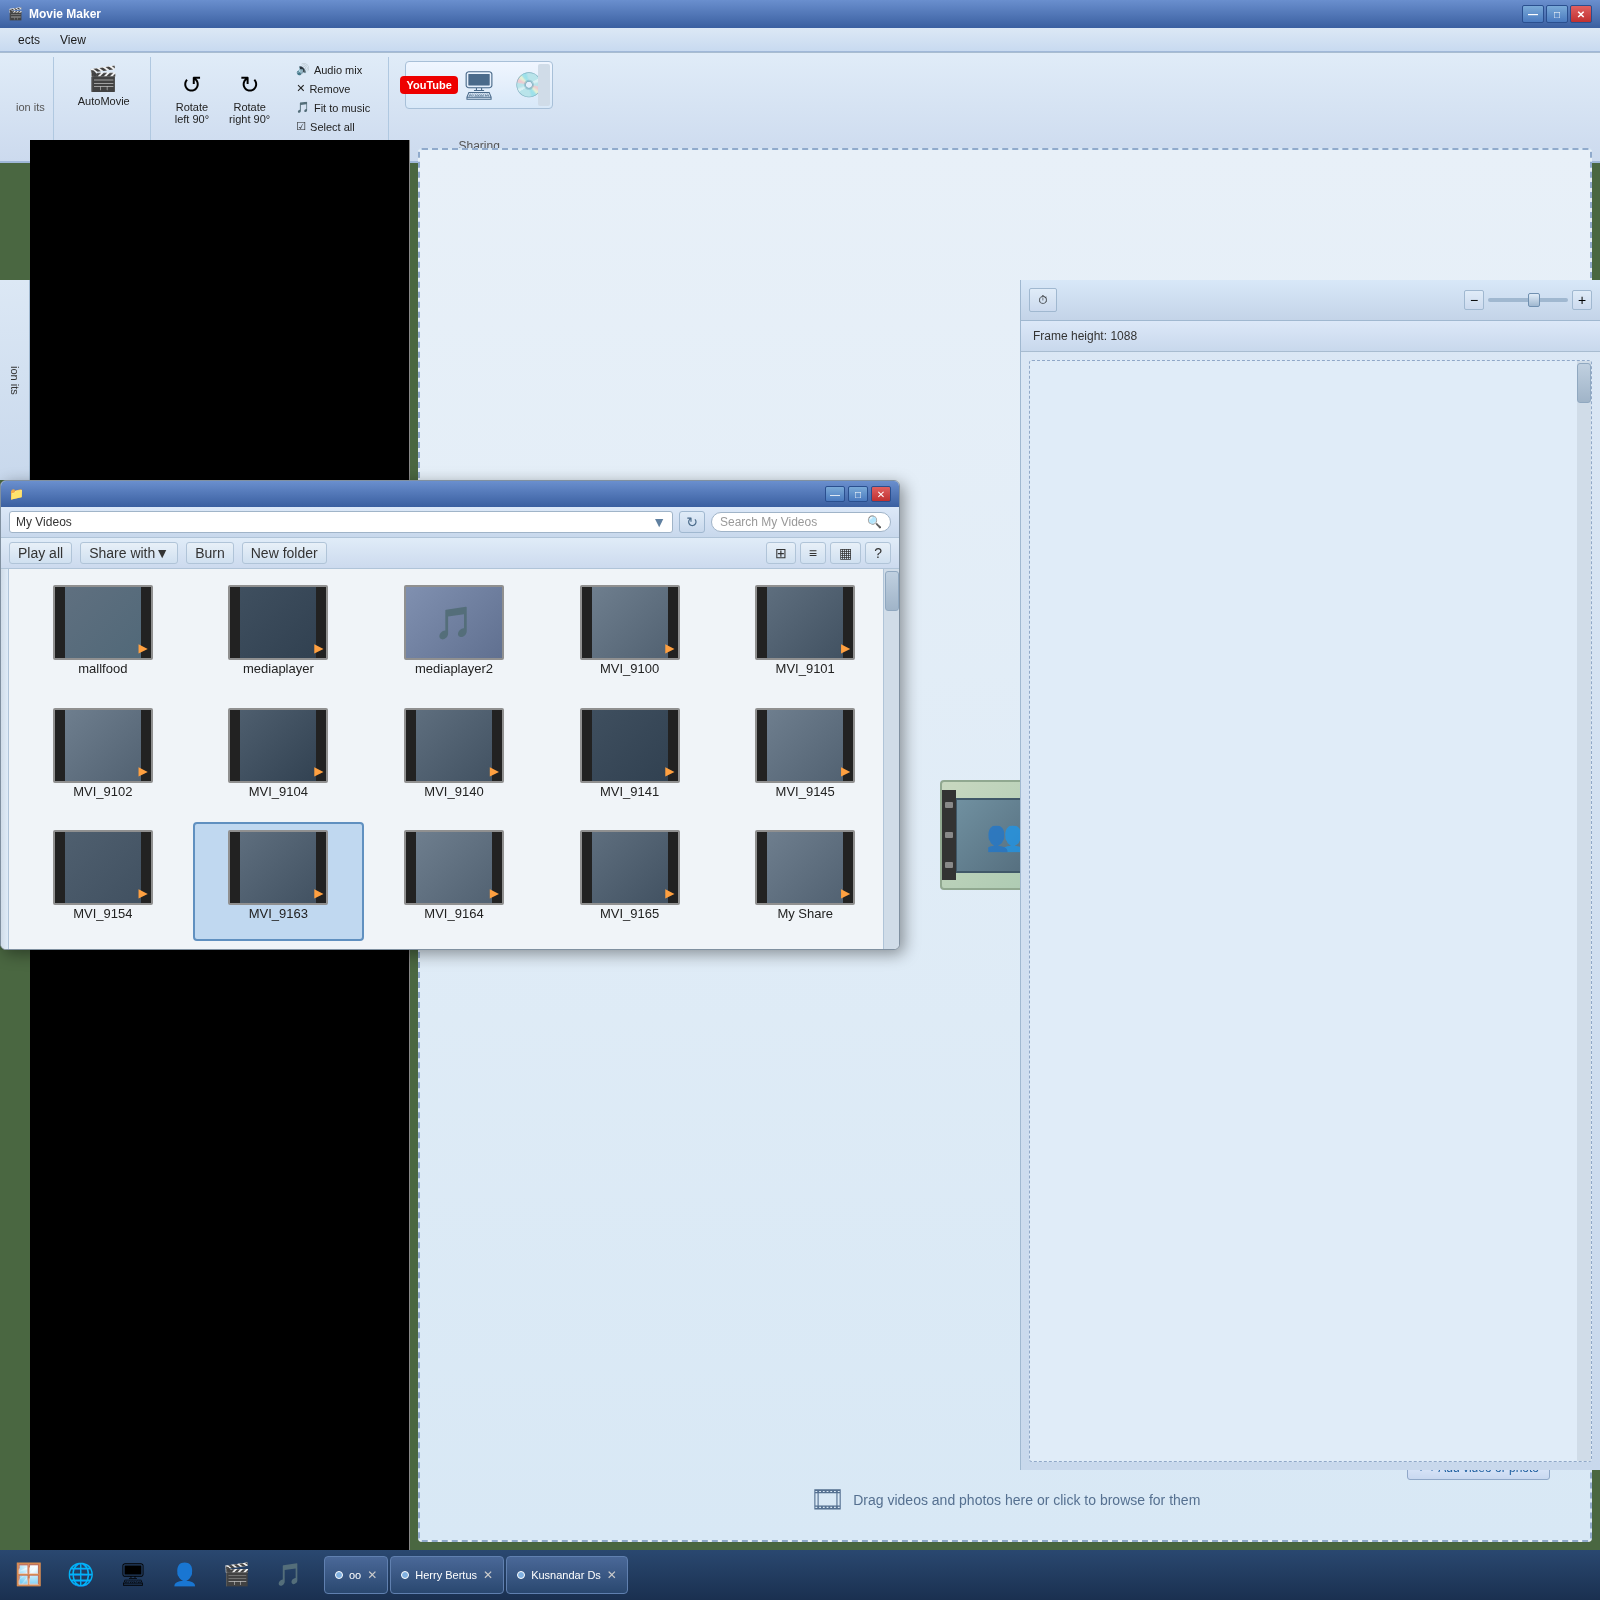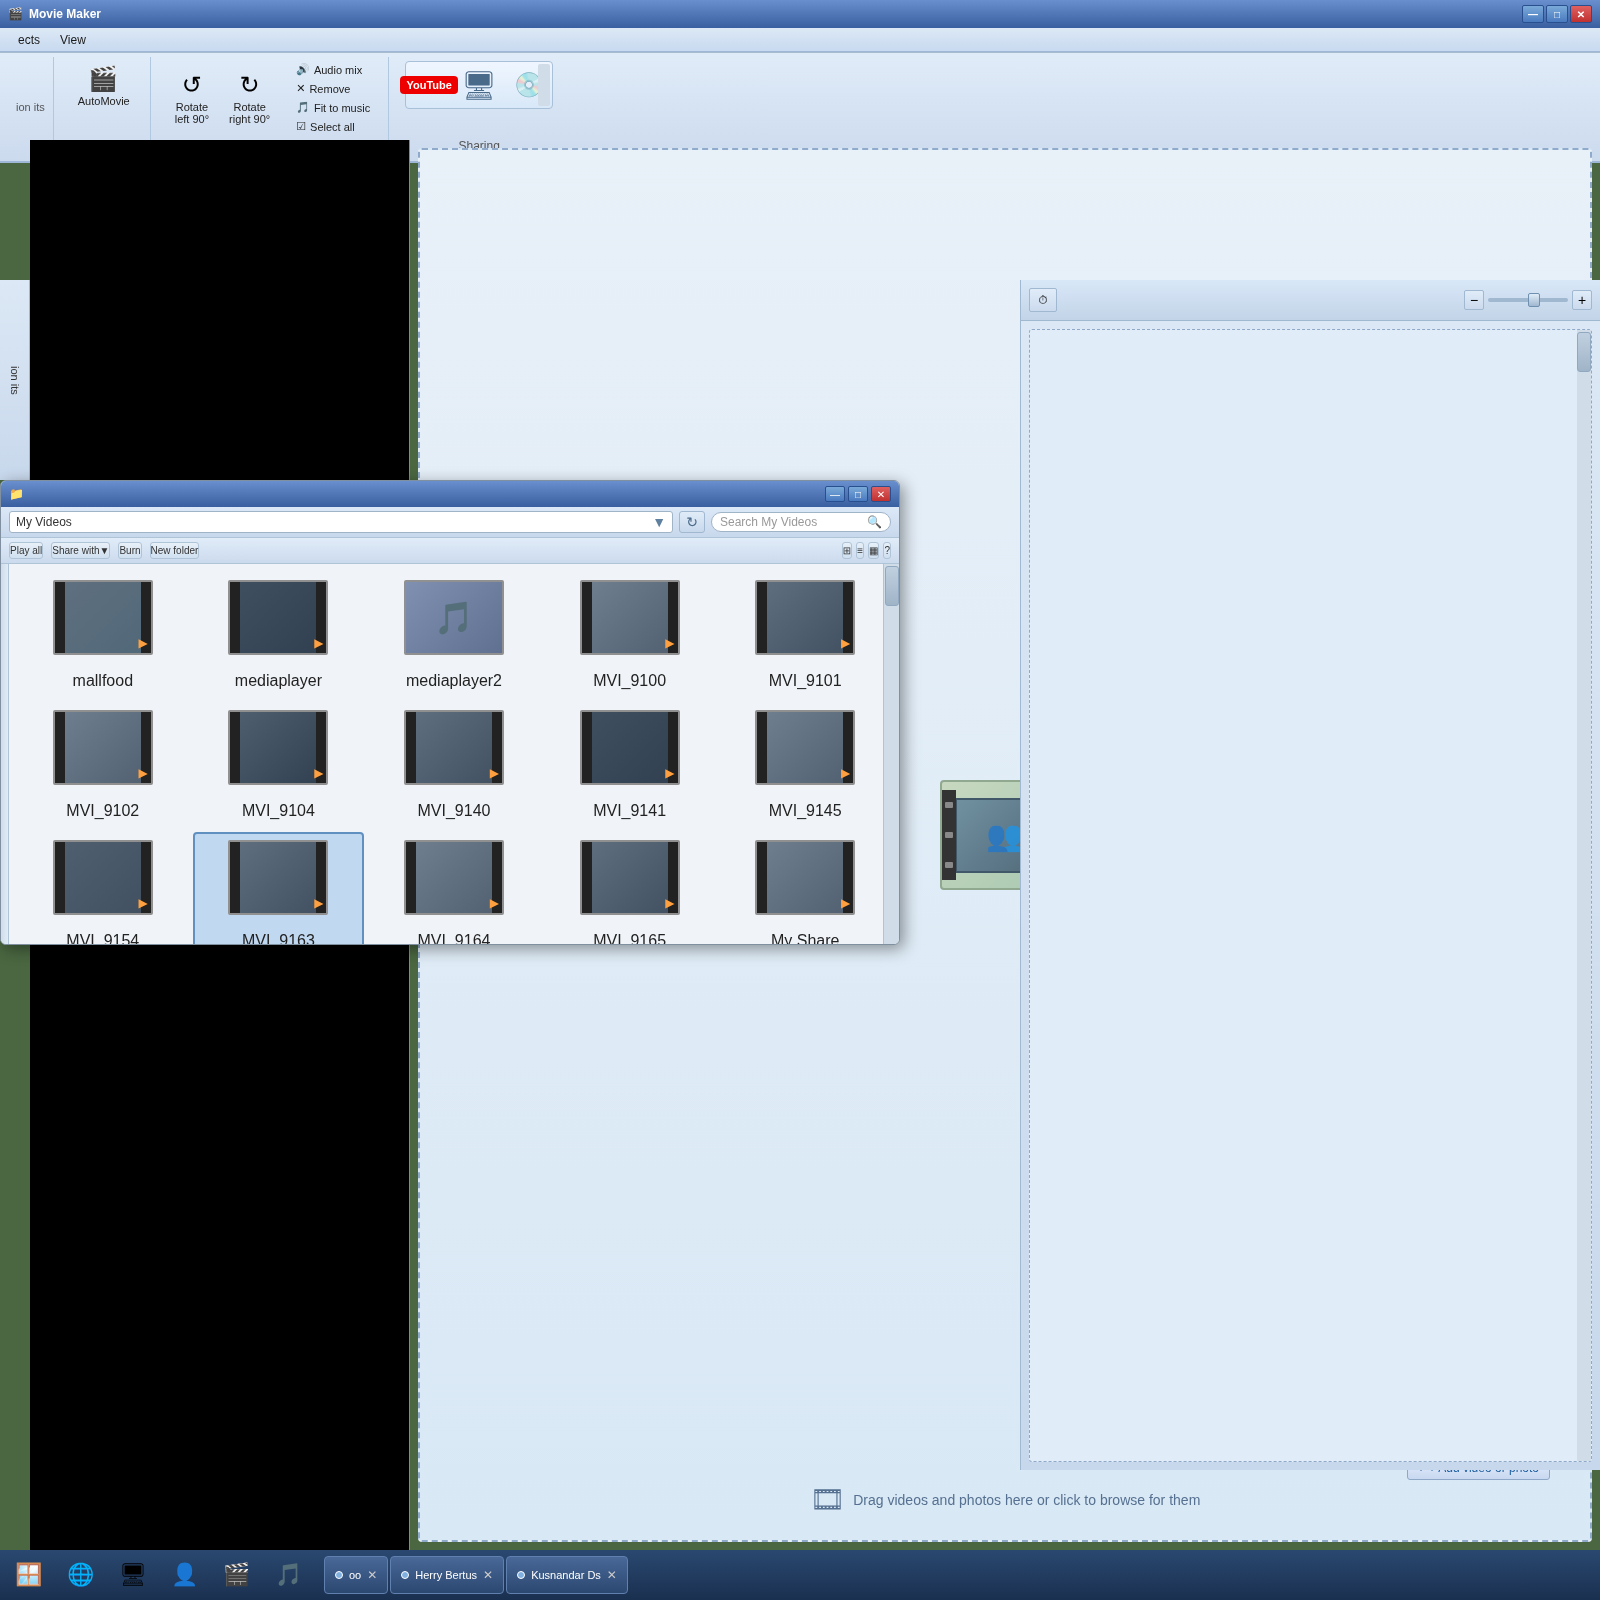--- a/index.html
+++ b/index.html
@@ -775,6 +775,10 @@
         <div class="zoom-btn">+</div>
       </div>
     </div>
+    <div class="frame-info">
+      <span>Frame height:</span>
+      <span>1088</span>
+    </div>
     <div class="timeline-area">
       <div class="timeline-scrollbar">
         <div class="scrollbar-thumb"></div>

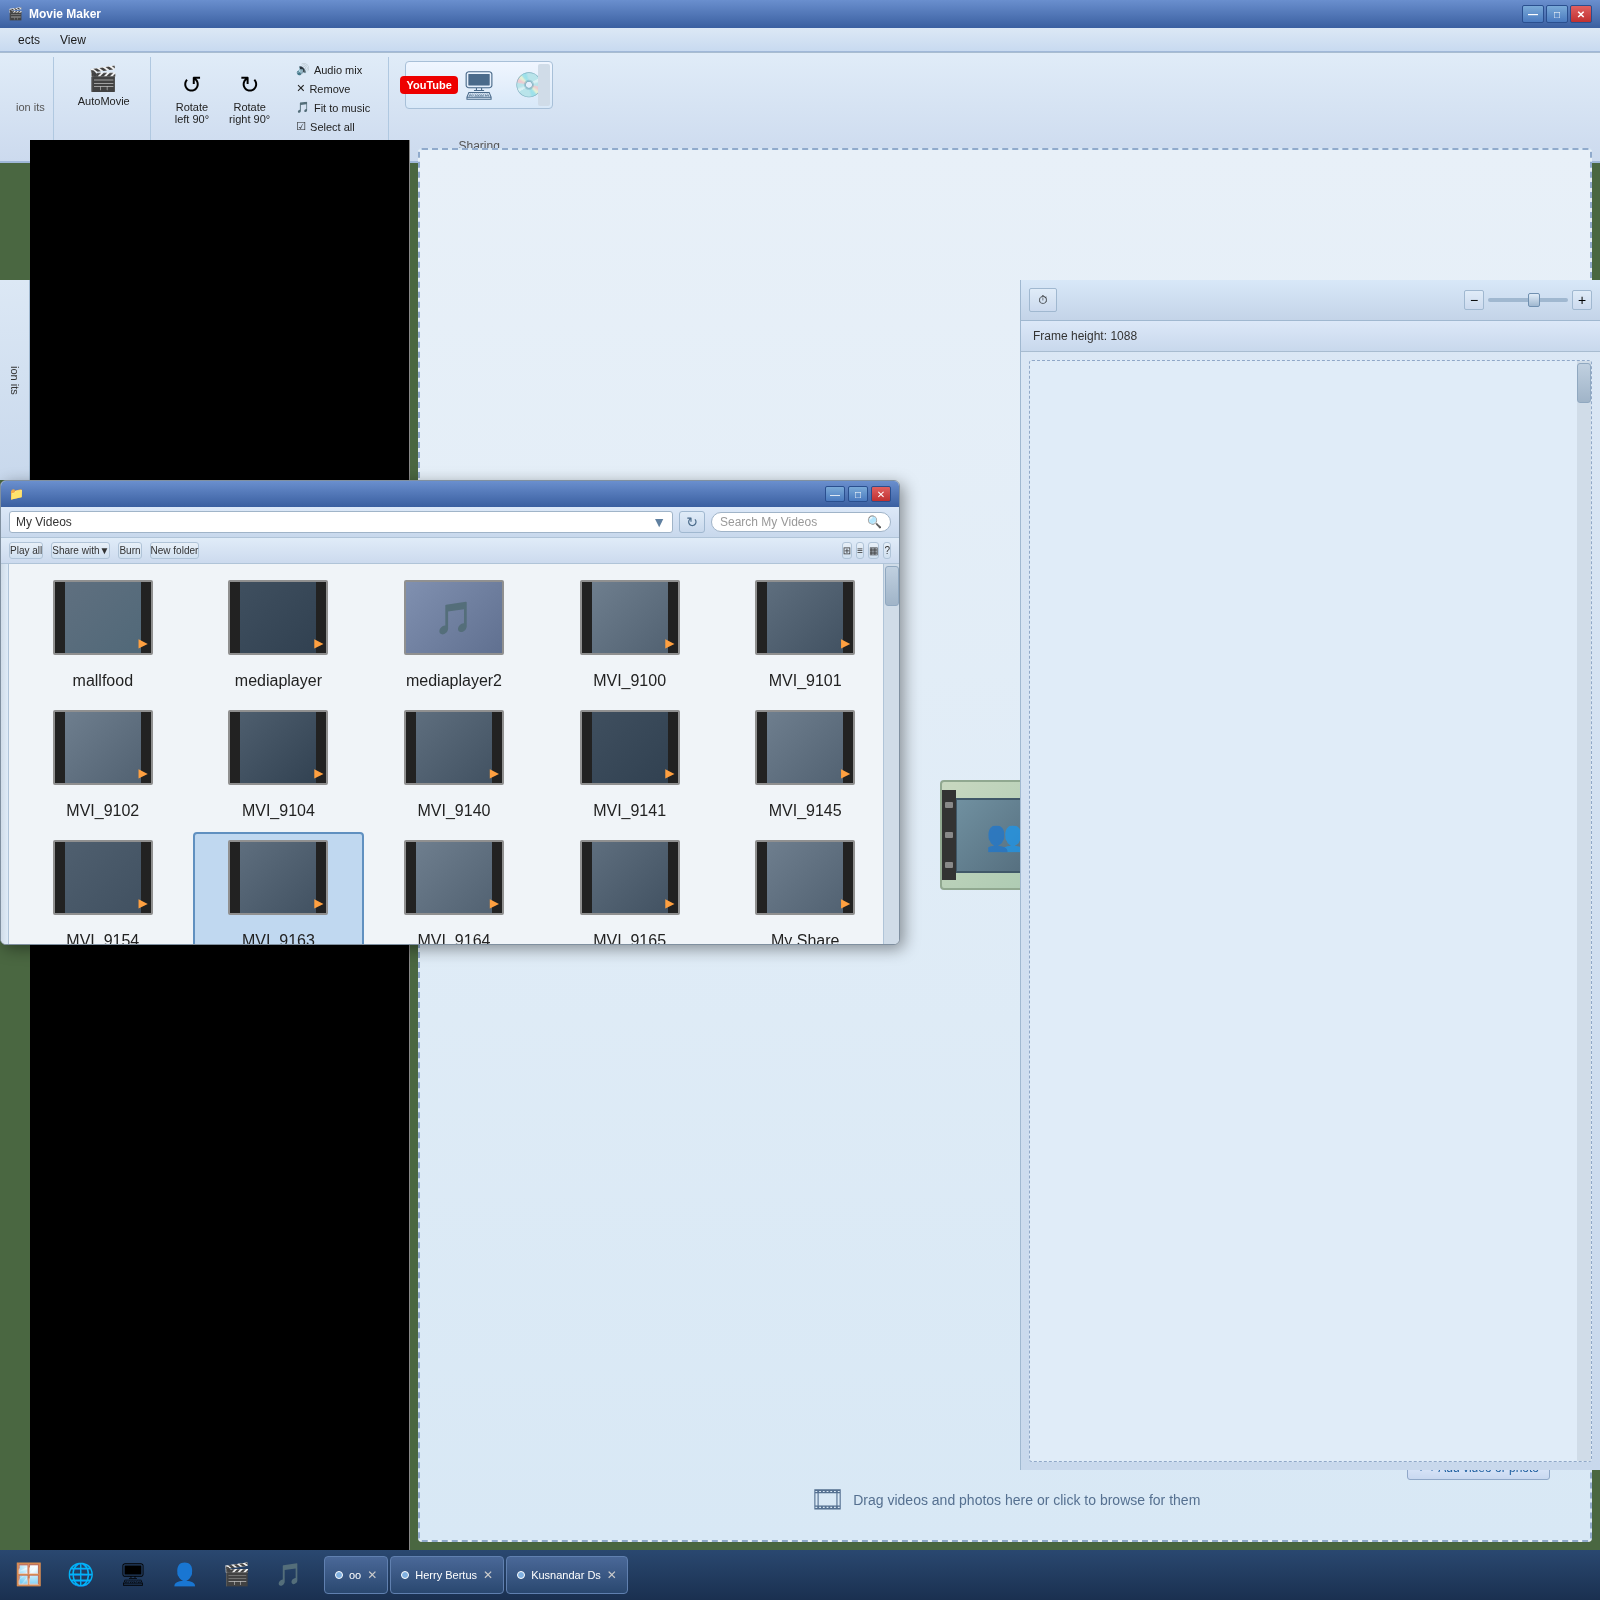--- a/index.html
+++ b/index.html
@@ -364,12 +364,12 @@
       font-size: 12px;
     }
     .toolbar-btn {
-      padding: 2px 0;
+      padding: 2px 8px;
       background: linear-gradient(to bottom, #e8f0f8, #d0e0f0);
       border: 1px solid #b0c4d8;
       border-radius: 3px;
       cursor: pointer;
-      font-size: 10px;
+      font-size: 14px;
       color: #333;
     }
     .toolbar-btn-icon {

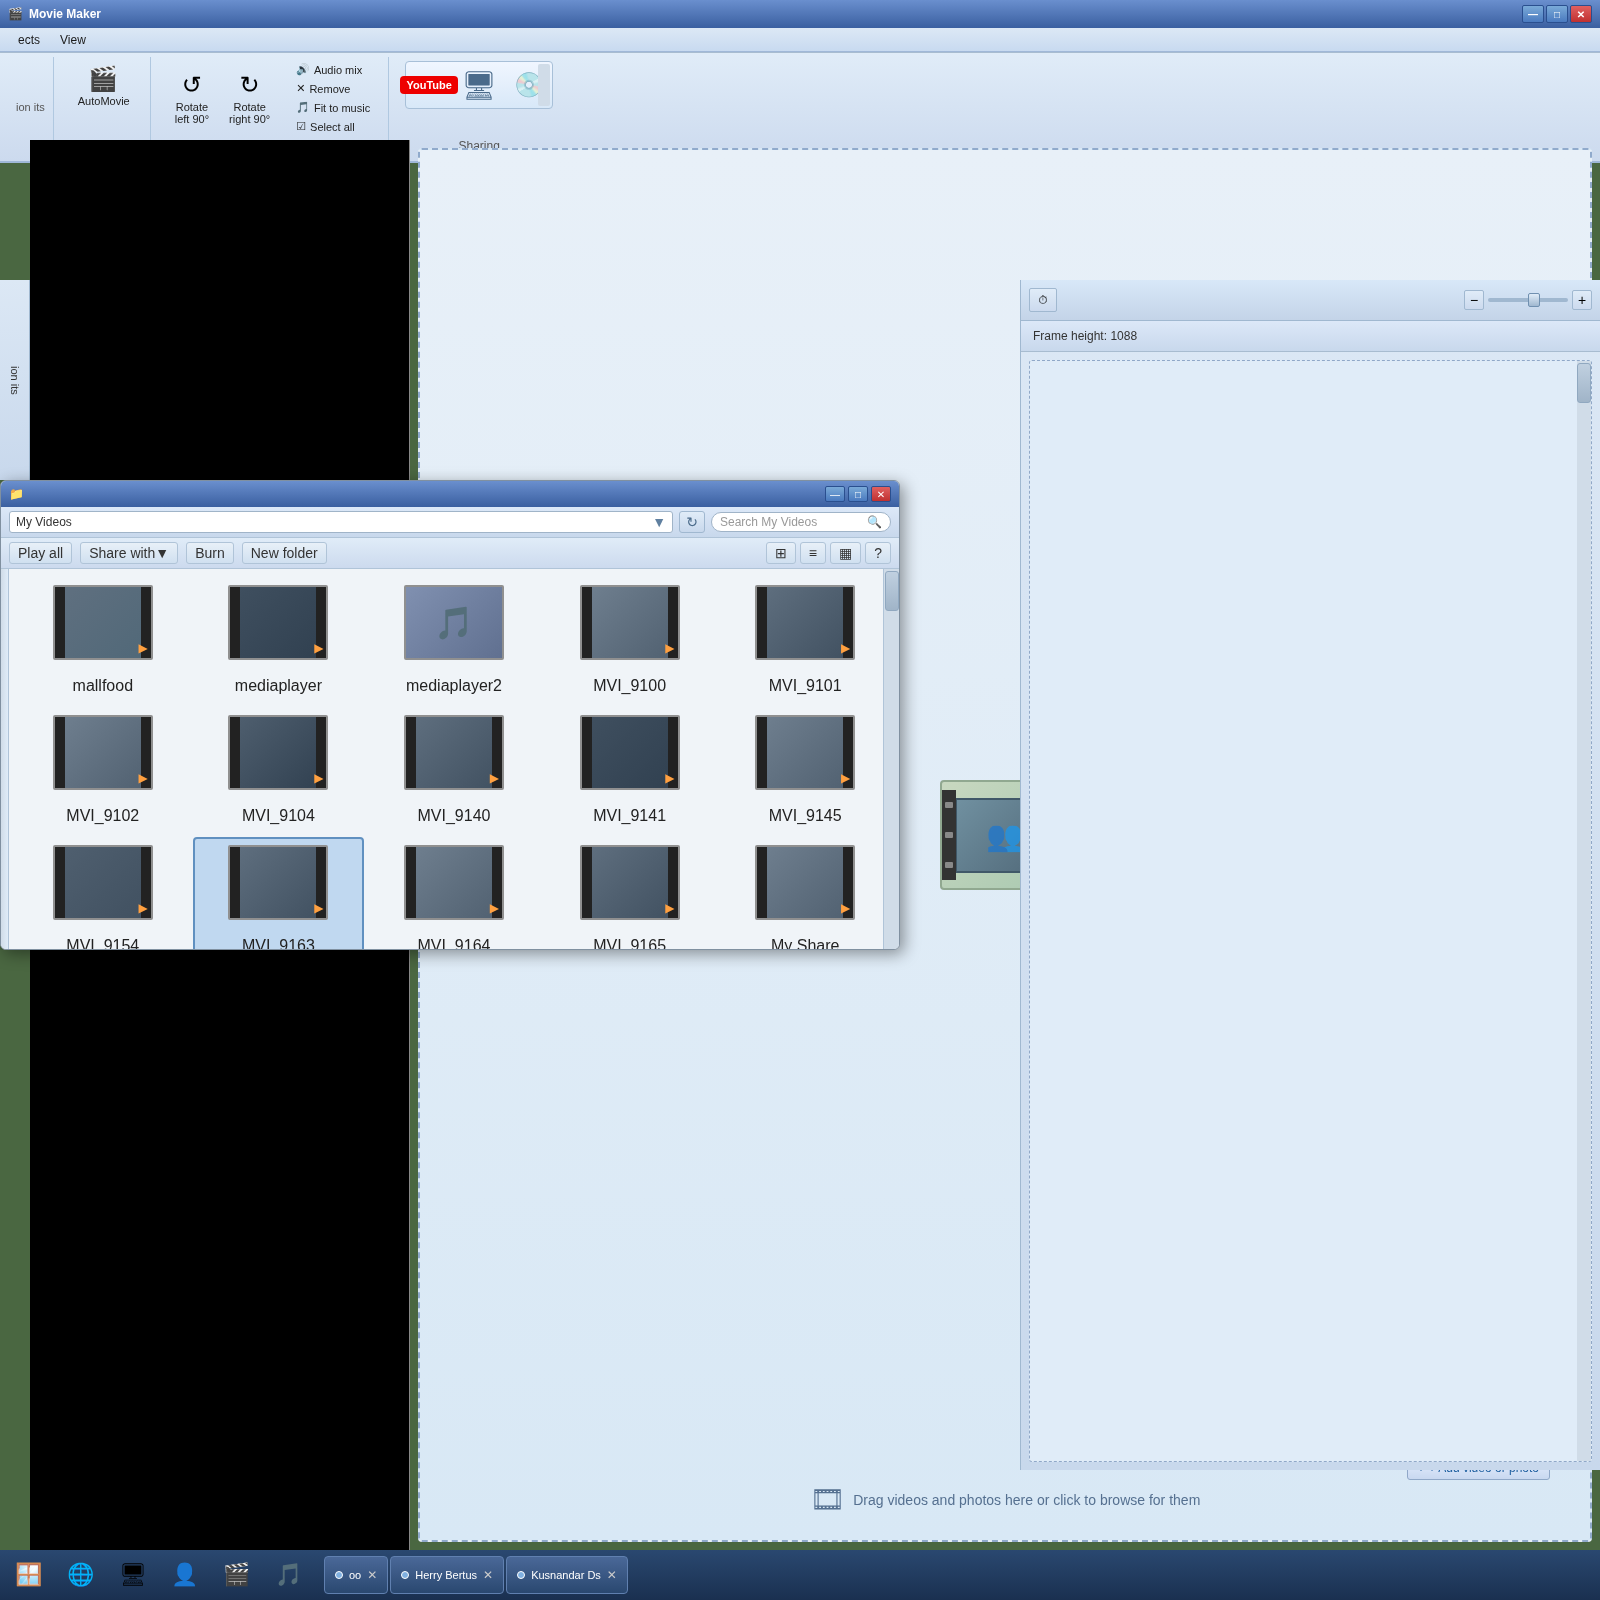--- a/index.html
+++ b/index.html
@@ -443,10 +443,10 @@
       font-size: 12px;
     }
     .file-name {
-      font-size: 16px;
+      font-size: 13px;
       color: #222;
       text-align: right;
-      margin-top: 17px;
+      margin-top: 1px;
       max-width: 110px;
       overflow: hidden;
       text-overflow: ellipsis;

